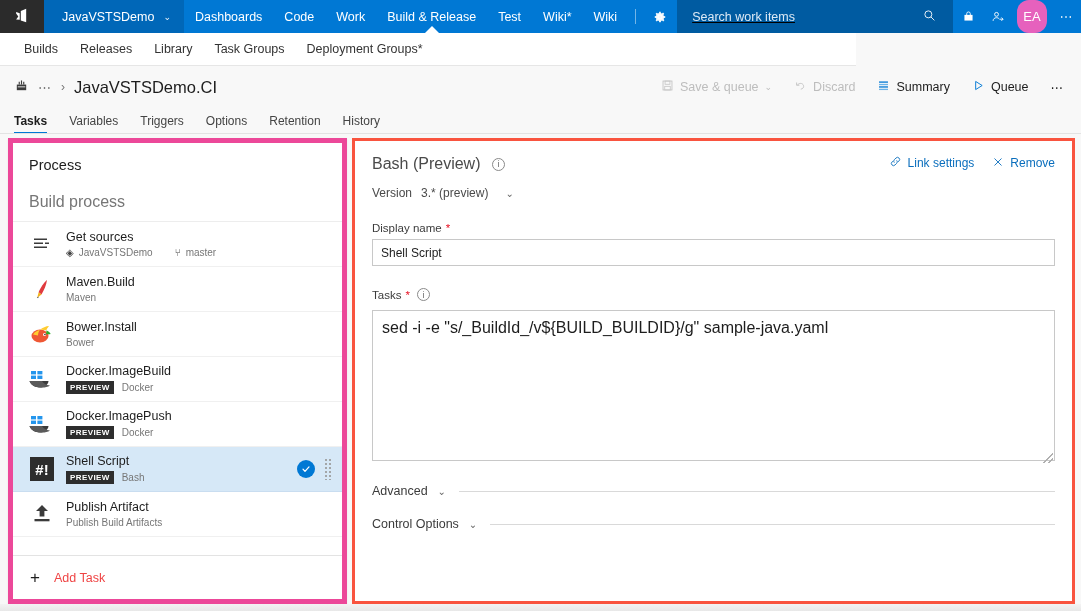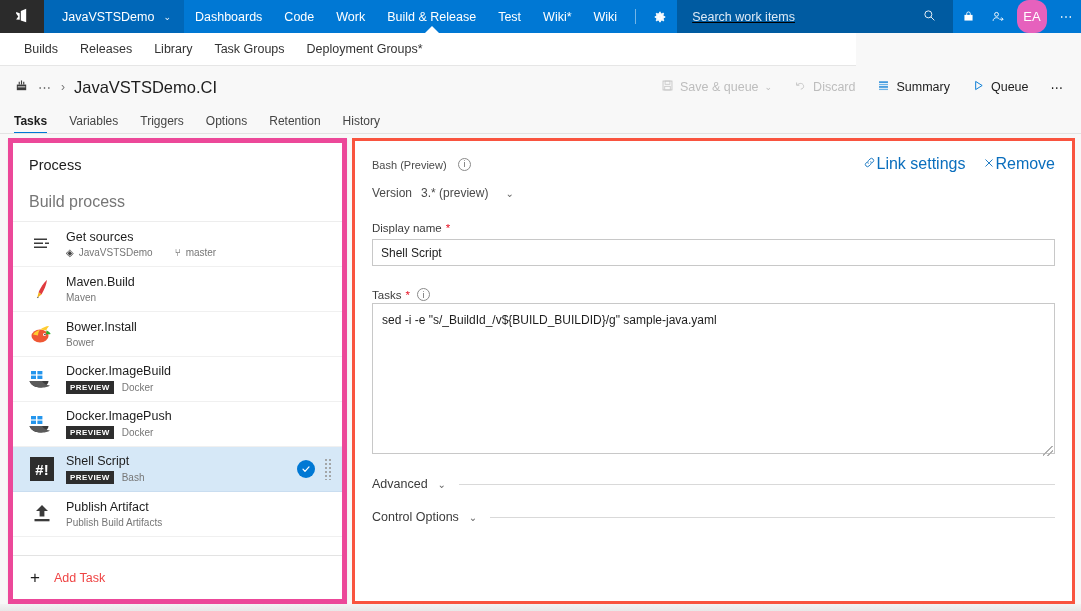--- a/index.html
+++ b/index.html
@@ -169,7 +169,7 @@
   }
   .rp-inner { padding: 14px 17px 0 17px; height: 100%; position: relative; }
   .rp-head { display: flex; align-items: flex-start; }
-  .rp-title { font-size: 11px; color: #4a4a4a; }
+  .rp-title { font-size: 16px; color: #4a4a4a; }
   .info-ico {
     display: inline-flex; align-items: center; justify-content: center;
     width: 13px; height: 13px; border: 1px solid #8a8a8a; border-radius: 50%;

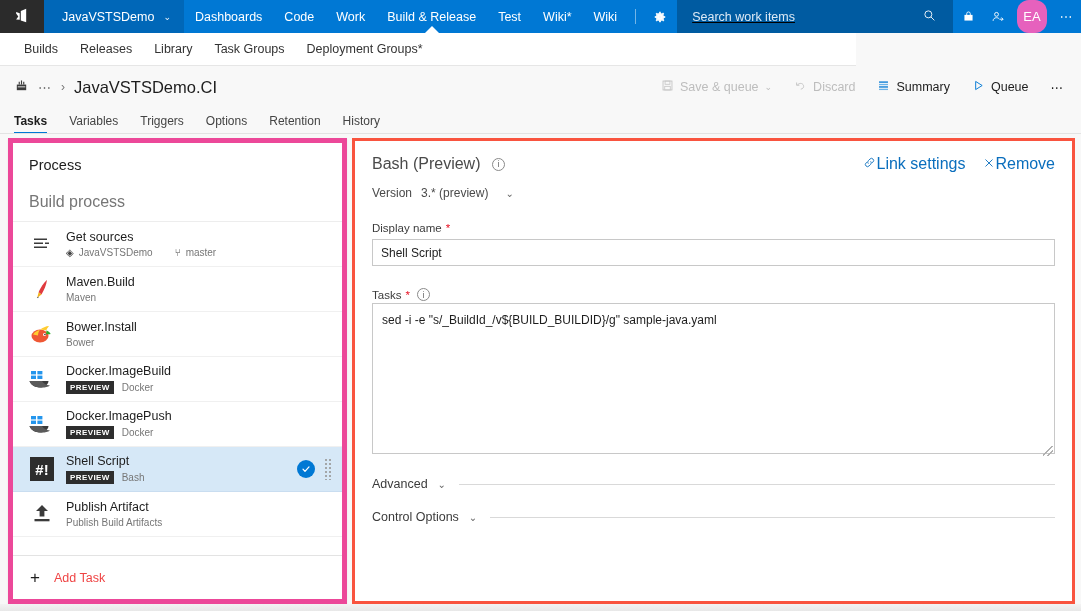--- a/index.html
+++ b/index.html
@@ -176,7 +176,7 @@
     font-size: 9px; color: #6b6b6b; margin-left: 7px; position: relative; top: -2px;
   }
   .rp-actions { margin-left: auto; display: flex; align-items: center; gap: 18px; }
-  .rp-action { display: flex; align-items: center; gap: 0; color: #0a6ebd; font-size: 16px; }
+  .rp-action { display: flex; align-items: center; gap: 6px; color: #0a6ebd; font-size: 12px; }
   .rp-action .ic { font-size: 12px; }
   .version-row { display: flex; align-items: center; gap: 9px; margin-top: 13px; }
   .version-label { font-size: 12px; color: #4a4a4a; }

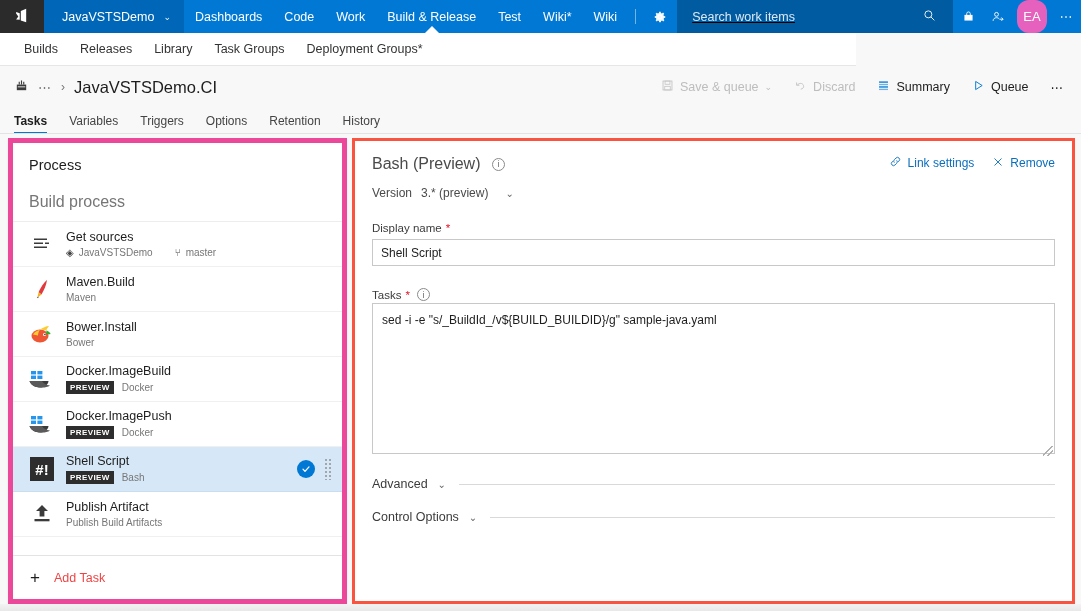--- a/index.html
+++ b/index.html
@@ -193,8 +193,8 @@
     font-family: "Liberation Sans", sans-serif;
   }
   .script-area {
-    margin-top: 2px; width: 100%; height: 151px; border: 1px solid #c8c8c8;
-    background: #fff; font-size: 12px; color: #1d1d1d; padding: 8px 9px;
+    margin-top: 9px; width: 100%; height: 151px; border: 1px solid #c8c8c8;
+    background: #fff; font-size: 16px; color: #1d1d1d; padding: 8px 9px;
     resize: none; line-height: 17px; font-family: "Liberation Sans", sans-serif;
     overflow: hidden;
   }

